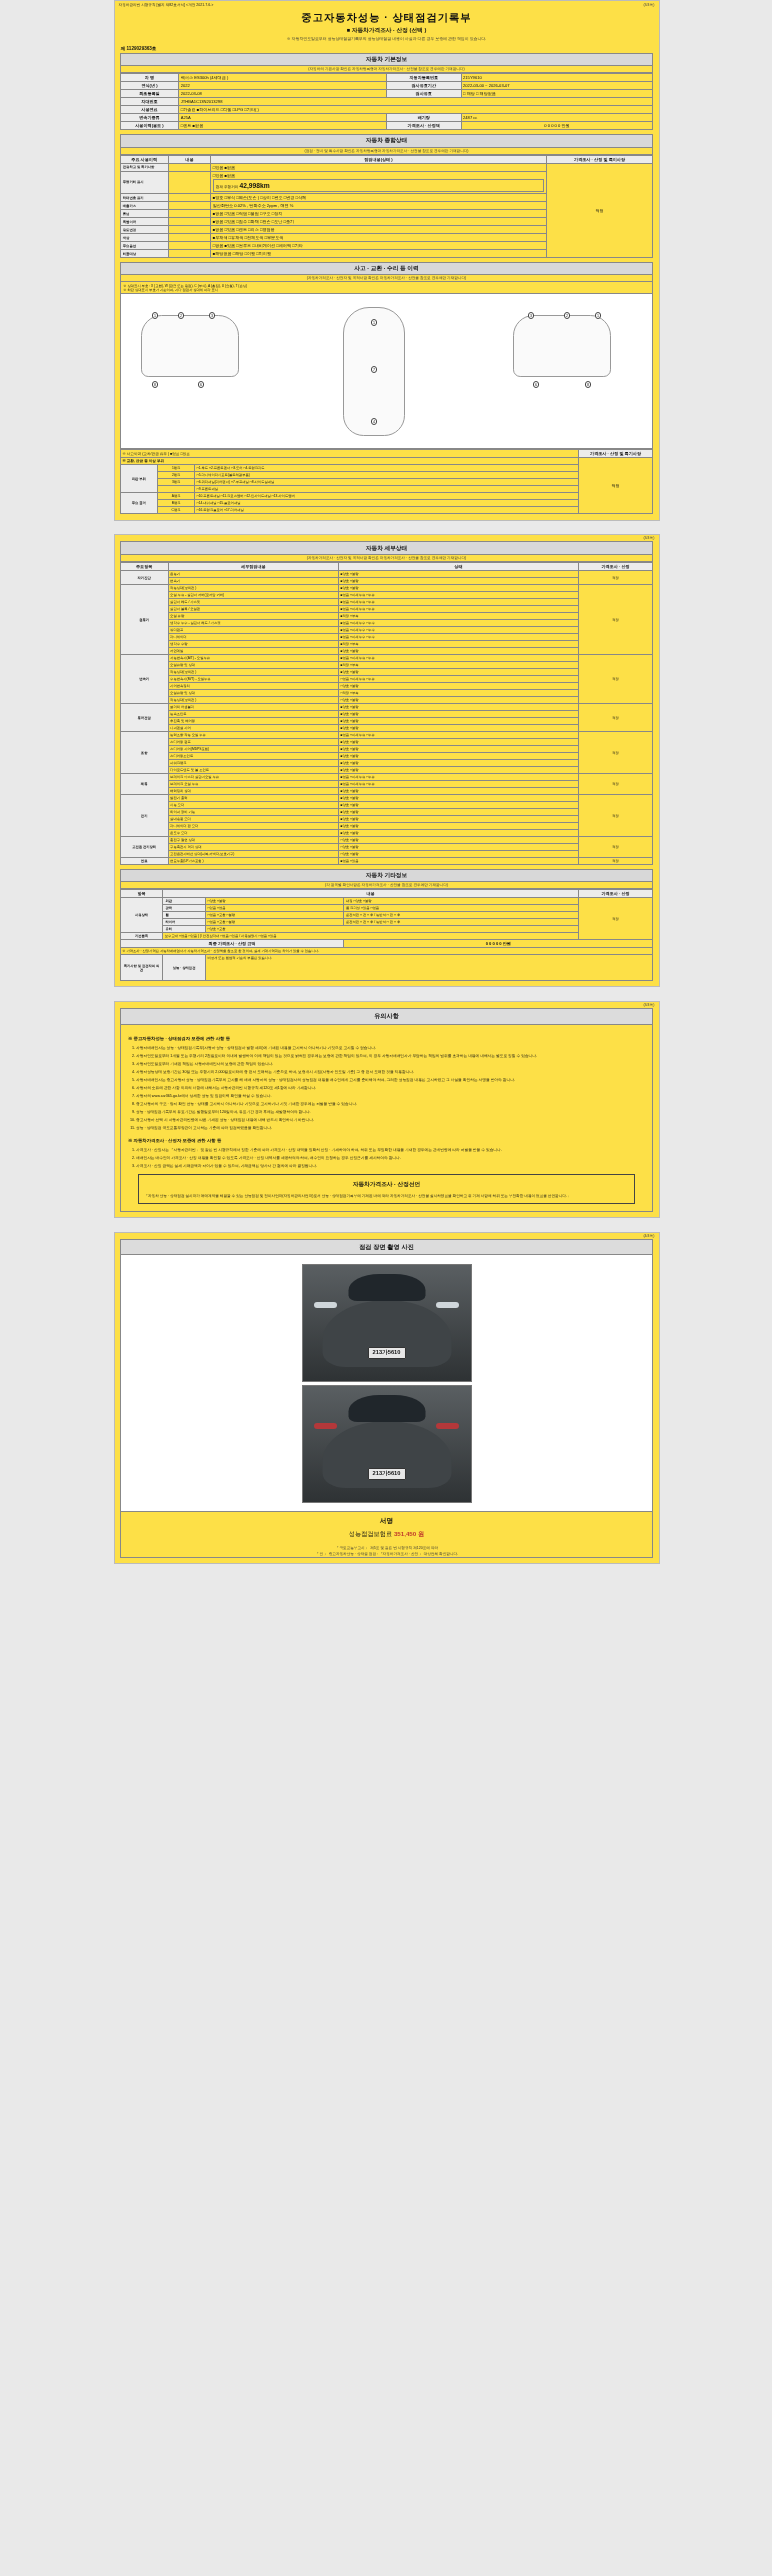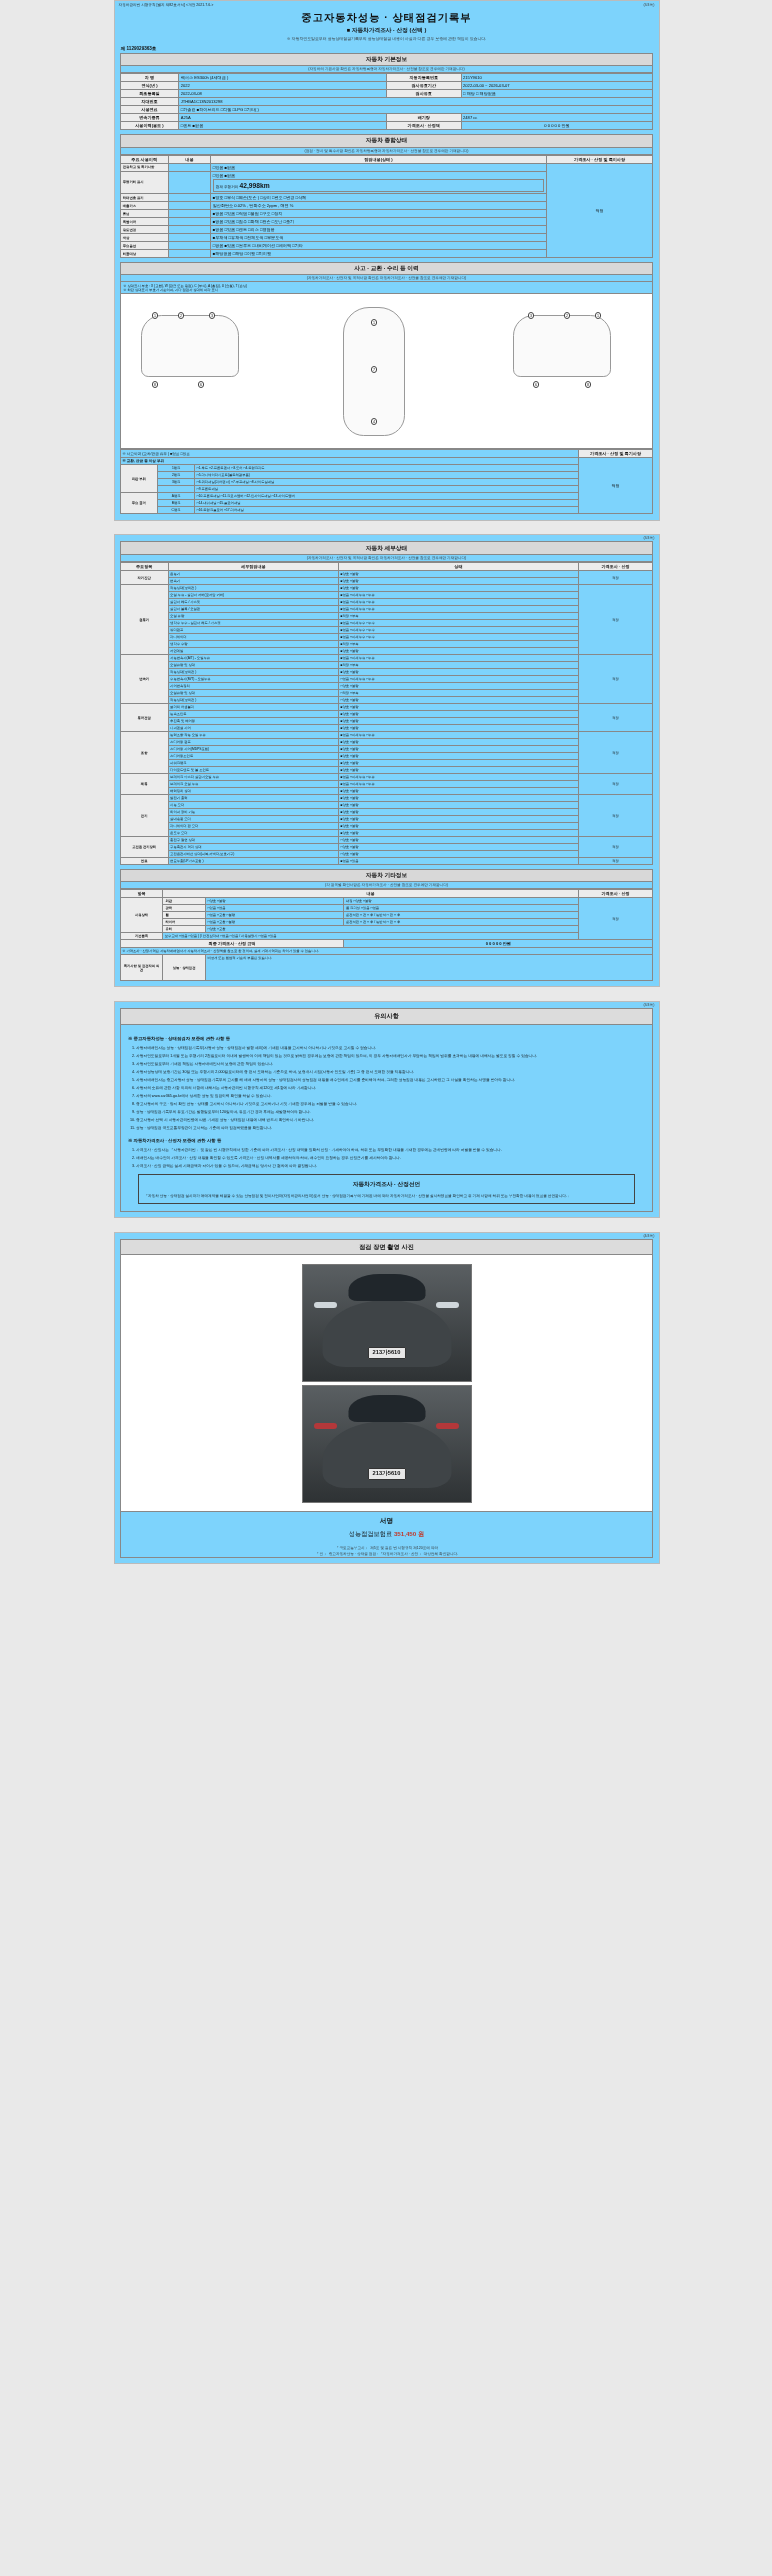--- a/index.html
+++ b/index.html
@@ -11,7 +11,7 @@
     background:#e9e9e9;
   }
   .page {
-    width:546px; margin:0 auto; background:#7dd3fc;
+    width:546px; margin:0 auto; background:#fde047;
     border:0.5px solid #bbb; padding:0;
   }
   .sheet { padding:0 0 5.2px 0; }

